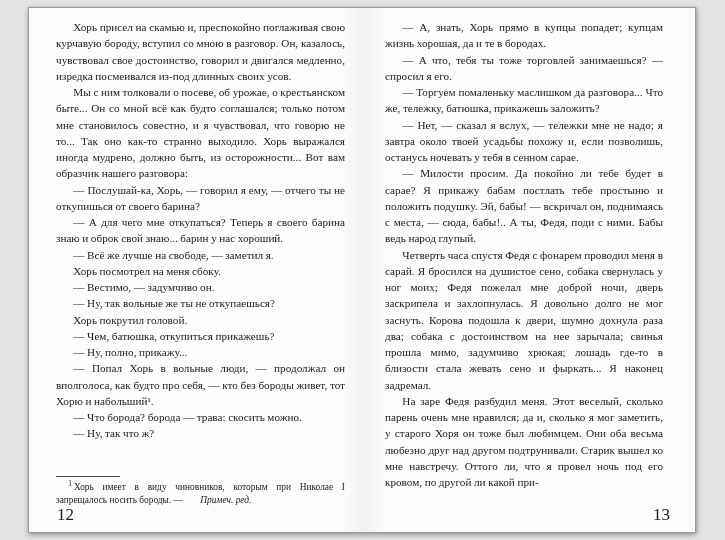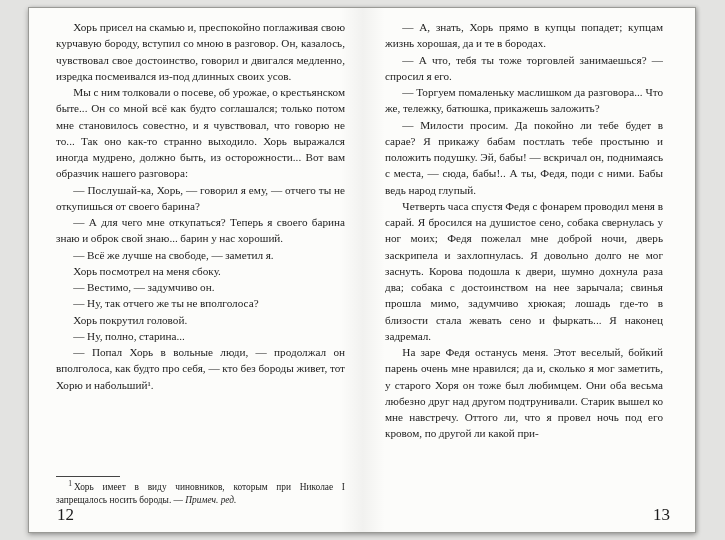--- a/index.html
+++ b/index.html
@@ -127,6 +127,7 @@
           <p class="para">— А, знать, Хорь прямо в купцы попадет; купцам жизнь хорошая, да и те в бородах.</p>
           <p class="para">— А что, тебя ты тоже торговлей занимаешься? — спросил я его.</p>
           <p class="para">— Торгуем помаленьку маслишком да разговора... Что же, тележку, батюшка, прикажешь заложить?</p>
+          <p class="para">— Нет, — сказал я вслух, — тележки мне не надо; я завтра около твоей усадьбы похожу и, если позволишь, останусь ночевать у тебя в сенном сарае.</p>
           <p class="para">— Милости просим. Да покойно ли тебе будет в сарае? Я прикажу бабам постлать тебе простыню и положить подушку. Эй, бабы! — вскричал он, поднимаясь с места, — сюда, бабы!.. А ты, Федя, поди с ними. Бабы ведь народ глупый.</p>
           <p class="para">Четверть часа спустя Федя с фонарем проводил меня в сарай. Я бросился на душистое сено, собака свернулась у ног моих; Федя пожелал мне доброй ночи, дверь заскрипела и захлопнулась. Я довольно долго не мог заснуть. Корова подошла к двери, шумно дохнула раза два; собака с достоинством на нее зарычала; свинья прошла мимо, задумчиво хрюкая; лошадь где-то в близости стала жевать сено и фыркать... Я наконец задремал.</p>
           <p class="para">На заре Федя останусь меня. Этот веселый, бойкий парень очень мне нравился; да и, сколько я мог заметить, у старого Хоря он тоже был любимцем. Они оба весьма любезно друг над другом подтрунивали. Старик вышел ко мне навстречу. Оттого ли, что я провел ночь под его кровом, по другой ли какой при-</p>

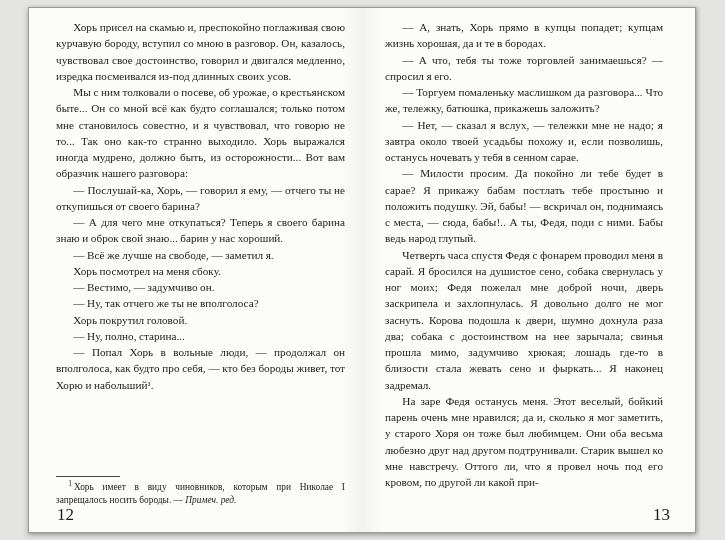--- a/index.html
+++ b/index.html
@@ -108,7 +108,7 @@
           <p class="para">— Всё же лучше на свободе, — заметил я.</p>
           <p class="para">Хорь посмотрел на меня сбоку.</p>
           <p class="para">— Вестимо, — задумчиво он.</p>
-          <p class="para">— Ну, так отчего же ты не вполголоса?</p>
+          <p class="para">— Ну, так вольные же ты не откупаешься?</p>
           <p class="para">Хорь покрутил головой.</p>
           <p class="para">— Ну, полно, старина...</p>
           <p class="para">— Попал Хорь в вольные люди, — продолжал он вполголоса, как будто про себя, — кто без бороды живет, тот Хорю и набольший¹.</p>

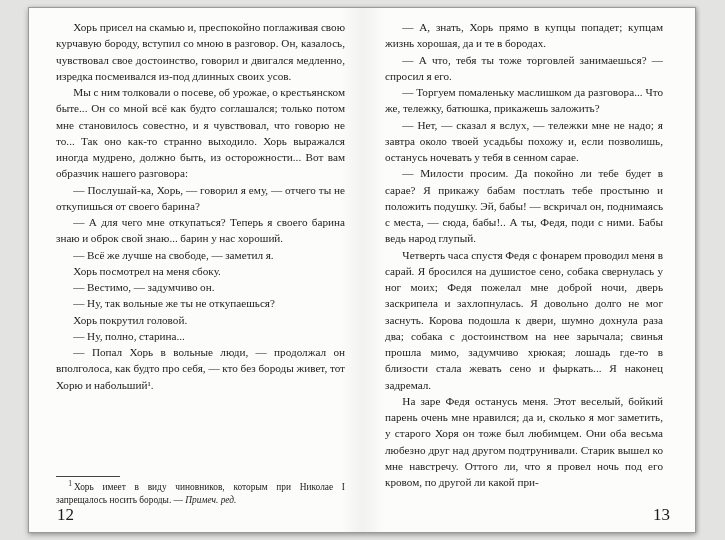--- a/index.html
+++ b/index.html
@@ -110,6 +110,7 @@
           <p class="para">— Вестимо, — задумчиво он.</p>
           <p class="para">— Ну, так вольные же ты не откупаешься?</p>
           <p class="para">Хорь покрутил головой.</p>
+          <p class="para">— Чем, батюшка, откупиться прикажешь?</p>
           <p class="para">— Ну, полно, старина...</p>
           <p class="para">— Попал Хорь в вольные люди, — продолжал он вполголоса, как будто про себя, — кто без бороды живет, тот Хорю и набольший¹.</p>
         </div>

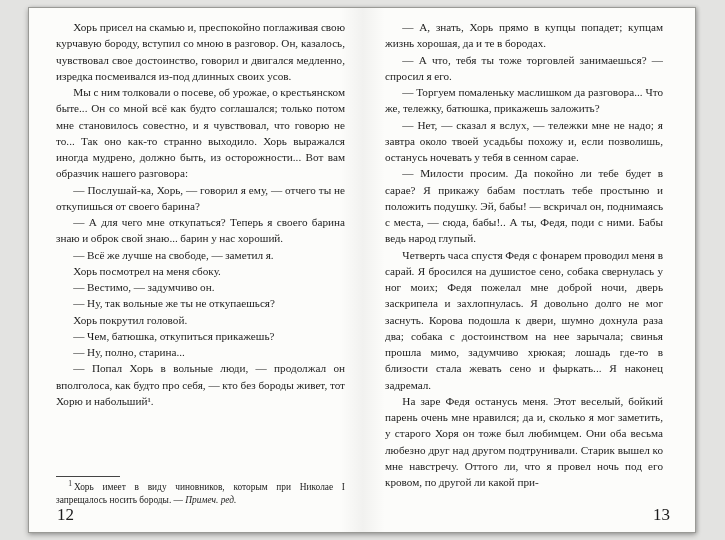--- a/index.html
+++ b/index.html
@@ -111,7 +111,7 @@
           <p class="para">— Ну, так вольные же ты не откупаешься?</p>
           <p class="para">Хорь покрутил головой.</p>
           <p class="para">— Чем, батюшка, откупиться прикажешь?</p>
-          <p class="para">— Ну, полно, старина...</p>
+          <p class="para">— Ну, полно, прикажу...</p>
           <p class="para">— Попал Хорь в вольные люди, — продолжал он вполголоса, как будто про себя, — кто без бороды живет, тот Хорю и набольший¹.</p>
         </div>
       <div class="footnote-wrap">

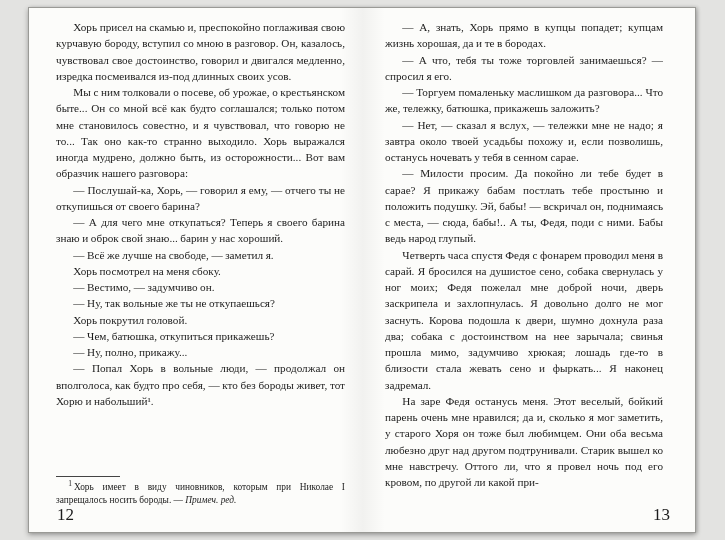--- a/index.html
+++ b/index.html
@@ -131,7 +131,7 @@
           <p class="para">— Нет, — сказал я вслух, — тележки мне не надо; я завтра около твоей усадьбы похожу и, если позволишь, останусь ночевать у тебя в сенном сарае.</p>
           <p class="para">— Милости просим. Да покойно ли тебе будет в сарае? Я прикажу бабам постлать тебе простыню и положить подушку. Эй, бабы! — вскричал он, поднимаясь с места, — сюда, бабы!.. А ты, Федя, поди с ними. Бабы ведь народ глупый.</p>
           <p class="para">Четверть часа спустя Федя с фонарем проводил меня в сарай. Я бросился на душистое сено, собака свернулась у ног моих; Федя пожелал мне доброй ночи, дверь заскрипела и захлопнулась. Я довольно долго не мог заснуть. Корова подошла к двери, шумно дохнула раза два; собака с достоинством на нее зарычала; свинья прошла мимо, задумчиво хрюкая; лошадь где-то в близости стала жевать сено и фыркать... Я наконец задремал.</p>
-          <p class="para">На заре Федя останусь меня. Этот веселый, бойкий парень очень мне нравился; да и, сколько я мог заметить, у старого Хоря он тоже был любимцем. Они оба весьма любезно друг над другом подтрунивали. Старик вышел ко мне навстречу. Оттого ли, что я провел ночь под его кровом, по другой ли какой при-</p>
+          <p class="para">На заре Федя разбудил меня. Этот веселый, сколько парень очень мне нравился; да и, сколько я мог заметить, у старого Хоря он тоже был любимцем. Они оба весьма любезно друг над другом подтрунивали. Старик вышел ко мне навстречу. Оттого ли, что я провел ночь под его кровом, по другой ли какой при-</p>
         </div>
       <div class="page-number">13</div>
     </div>

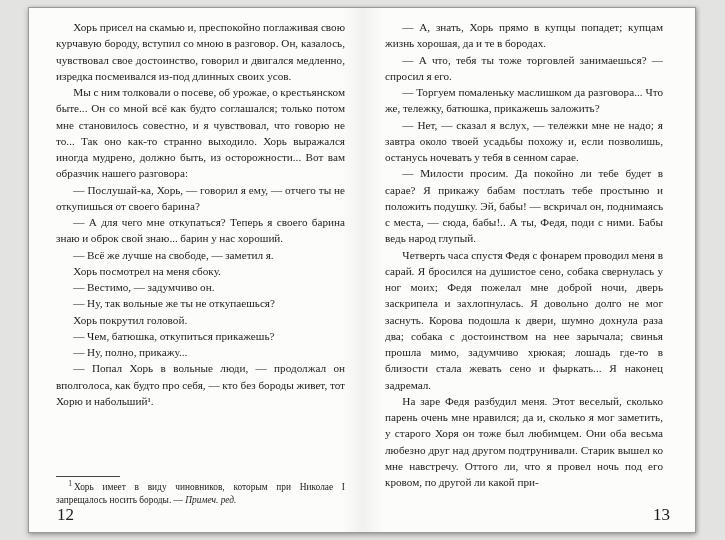--- a/index.html
+++ b/index.html
@@ -113,6 +113,7 @@
           <p class="para">— Чем, батюшка, откупиться прикажешь?</p>
           <p class="para">— Ну, полно, прикажу...</p>
           <p class="para">— Попал Хорь в вольные люди, — продолжал он вполголоса, как будто про себя, — кто без бороды живет, тот Хорю и набольший¹.</p>
+          <p class="para">— Что борода? борода — трава: скосить можно.</p>
         </div>
       <div class="footnote-wrap">
         <hr class="footnote-rule">

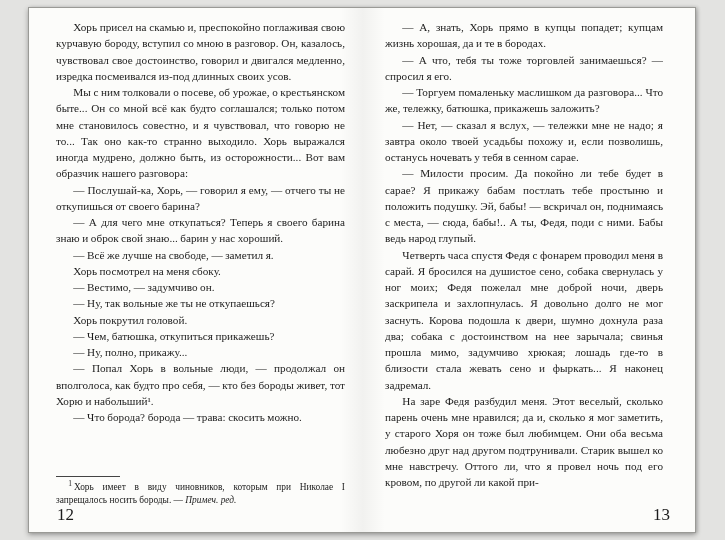--- a/index.html
+++ b/index.html
@@ -114,6 +114,7 @@
           <p class="para">— Ну, полно, прикажу...</p>
           <p class="para">— Попал Хорь в вольные люди, — продолжал он вполголоса, как будто про себя, — кто без бороды живет, тот Хорю и набольший¹.</p>
           <p class="para">— Что борода? борода — трава: скосить можно.</p>
+          <p class="para">— Ну, так что ж?</p>
         </div>
       <div class="footnote-wrap">
         <hr class="footnote-rule">

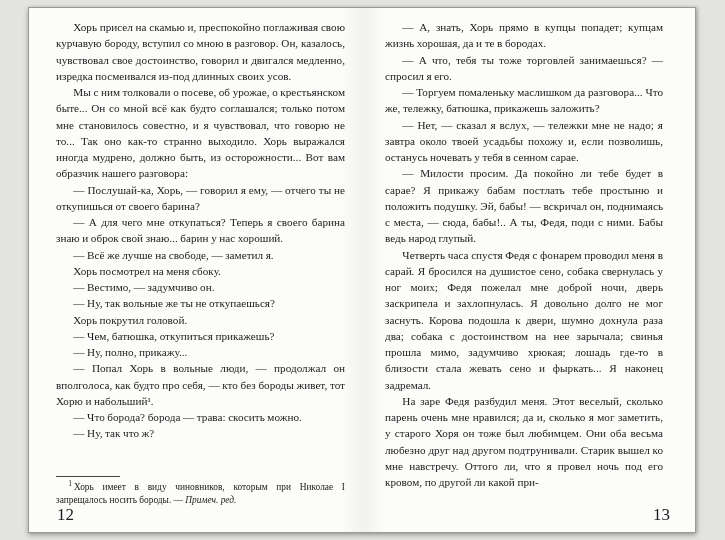--- a/index.html
+++ b/index.html
@@ -83,6 +83,7 @@
   }
   .footnote .fn-source {
     font-style: italic;
+    margin-left: 15px;
   }
   .page-number {
     position: absolute;

